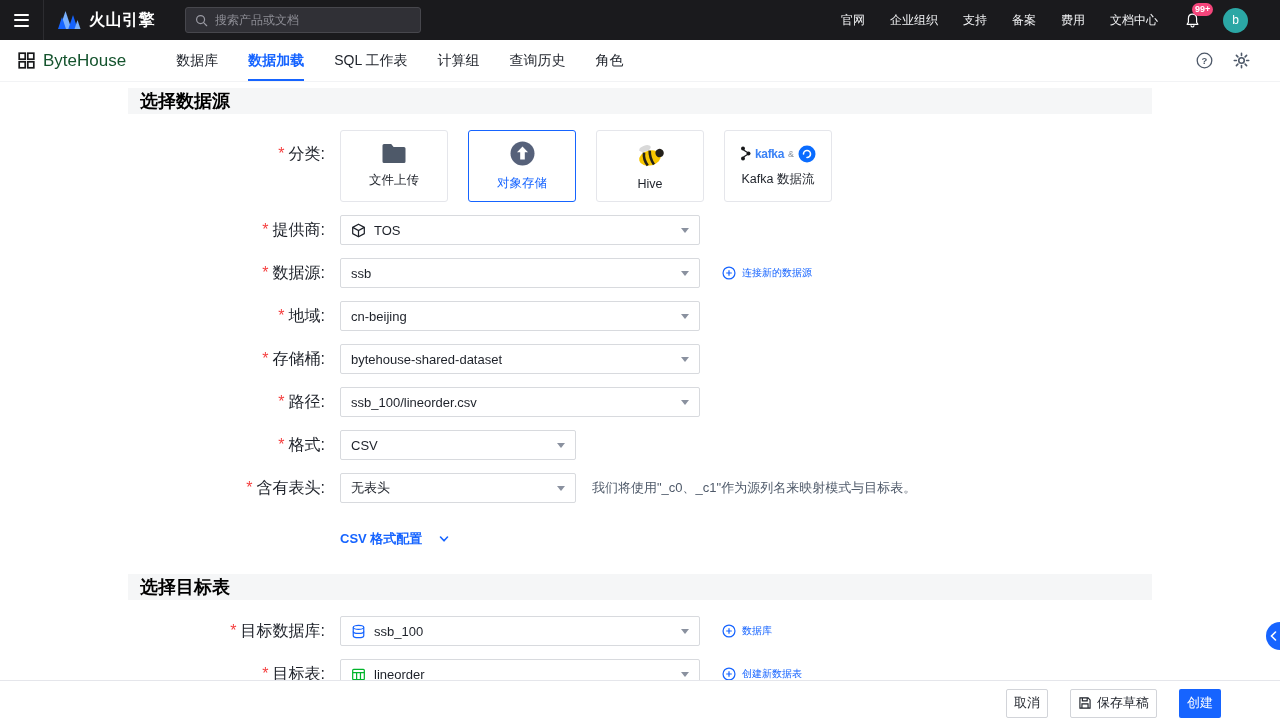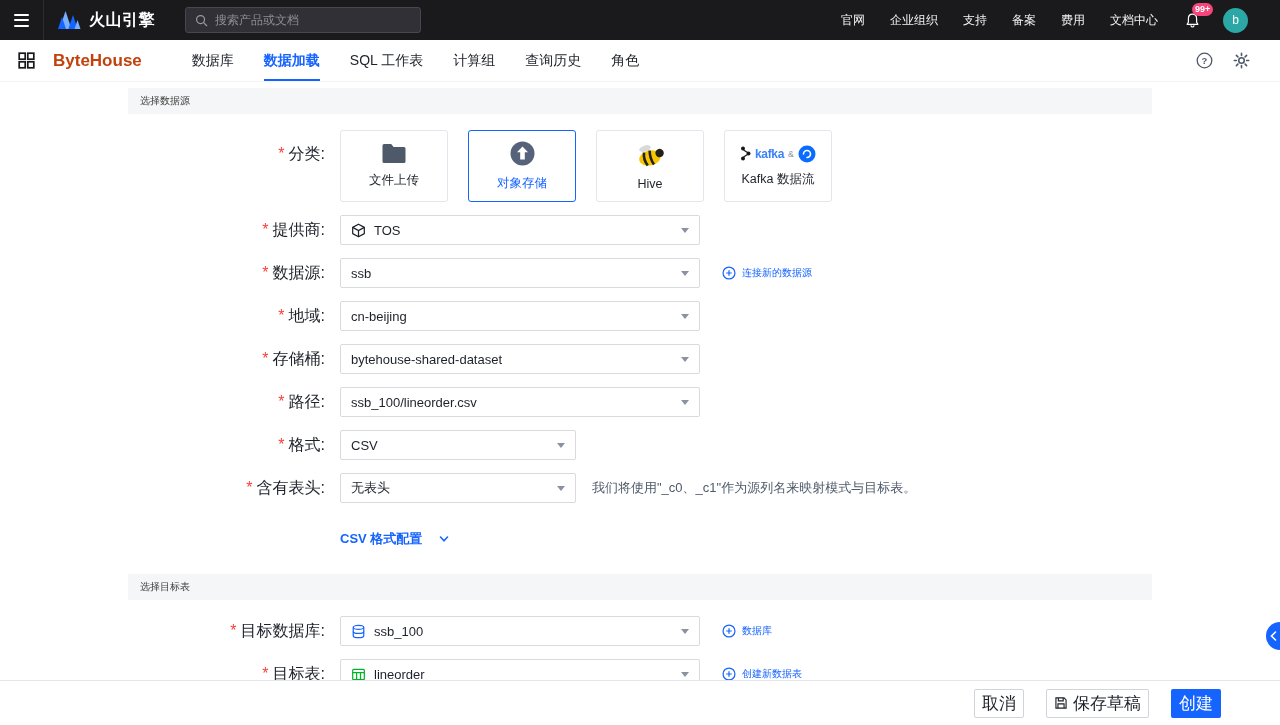--- a/index.html
+++ b/index.html
@@ -29,8 +29,8 @@
 
   
   .navbar{height:42px;background:#fff;display:flex;align-items:center;border-bottom:1px solid #f2f3f5}
-  .bh-brand{display:flex;align-items:center;gap:18px;margin-left:18px;font-size:17px;font-weight:bold;
-    color:#c2410c;cursor:pointer}
+  .bh-brand{display:flex;align-items:center;gap:8px;margin-left:18px;font-size:17px;font-weight:normal;
+    color:#14532d;cursor:pointer}
   .tabs{display:flex;margin-left:50px;gap:30px;height:100%}
   .tab{font-size:14px;color:#1d2129;display:flex;align-items:center;height:100%;position:relative;cursor:pointer;white-space:nowrap}
   .tab.active{color:#1664ff;font-weight:bold}

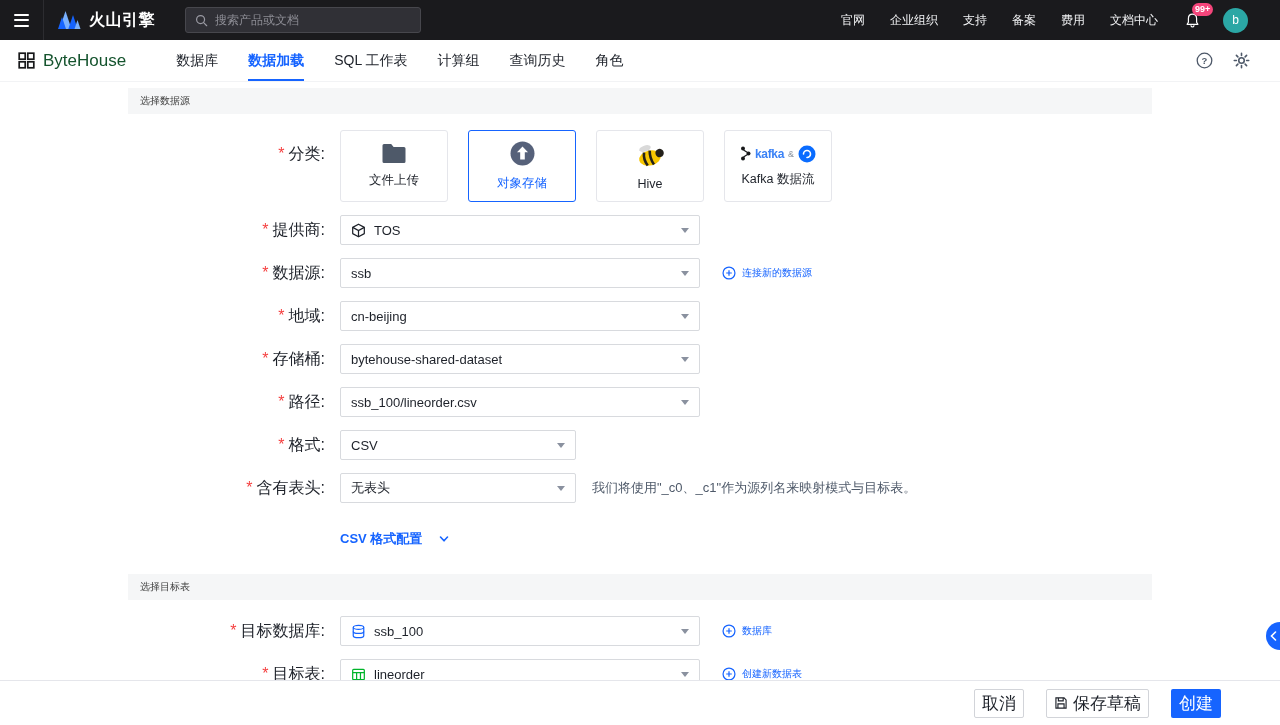--- a/index.html
+++ b/index.html
@@ -42,7 +42,7 @@
   .content{height:598px;overflow:hidden;padding-top:6px;background:#fff}
   .page{width:1024px;margin-left:128px}
   .section-header{height:26px;background:#f5f6f7;display:flex;align-items:center;padding-left:12px;
-    font-size:10px;font-weight:normal;color:#404040}
+    font-size:18px;font-weight:bold;color:#000000}
   .section-body{padding-top:16px}
   .form-row{display:flex;align-items:center;margin-bottom:13px}
   .form-row.top{align-items:flex-start}

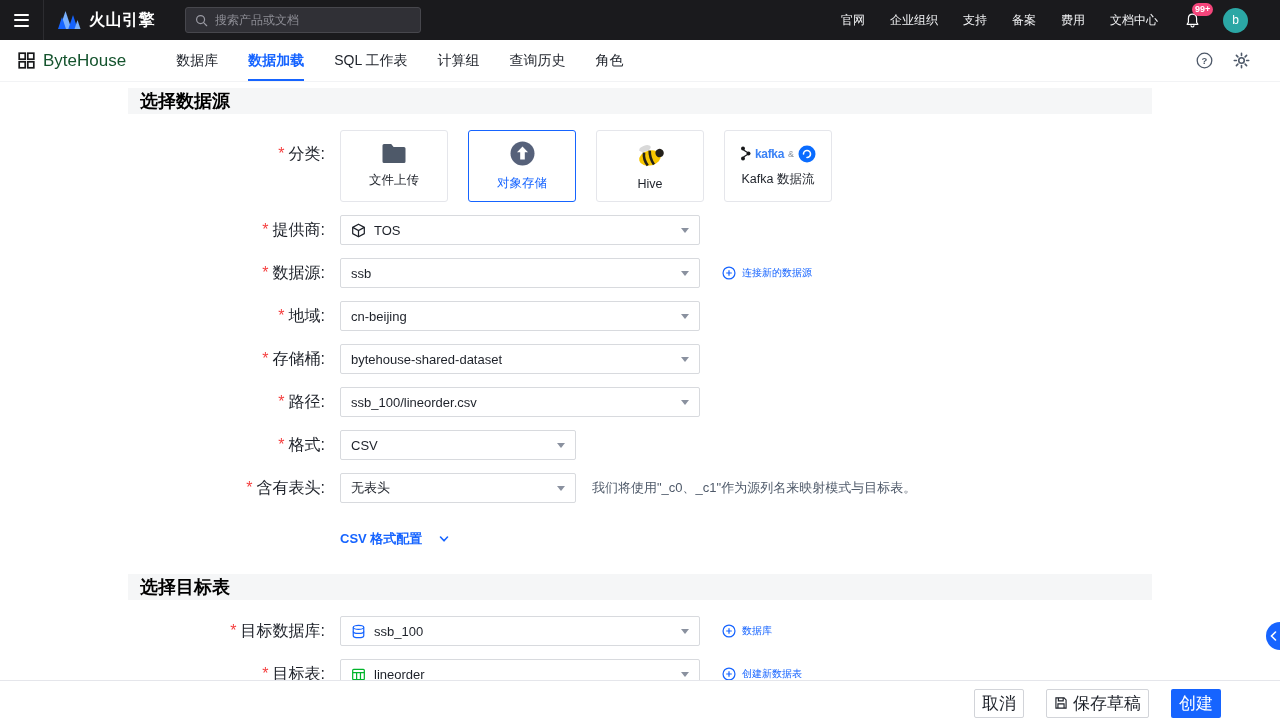--- a/index.html
+++ b/index.html
@@ -74,7 +74,7 @@
   
   .footer{position:fixed;left:0;right:0;bottom:0;height:45px;background:#fff;border-top:1px solid #e5e6eb;
     display:flex;align-items:center;justify-content:flex-end;gap:22px;padding-right:59px;z-index:5}
-  .btn{height:29px;border-radius:2px;font-size:17px;display:inline-flex;align-items:center;justify-content:center;
+  .btn{height:29px;border-radius:2px;font-size:13px;display:inline-flex;align-items:center;justify-content:center;
     cursor:pointer;font-family:Liberation Sans, sans-serif}
   .btn-outline{border:1px solid #d2d4d9;background:#fff;color:#1d2129;padding:0 7px;gap:5px}
   .btn-primary{background:#1664ff;color:#fff;border:none;padding:0 8px}

